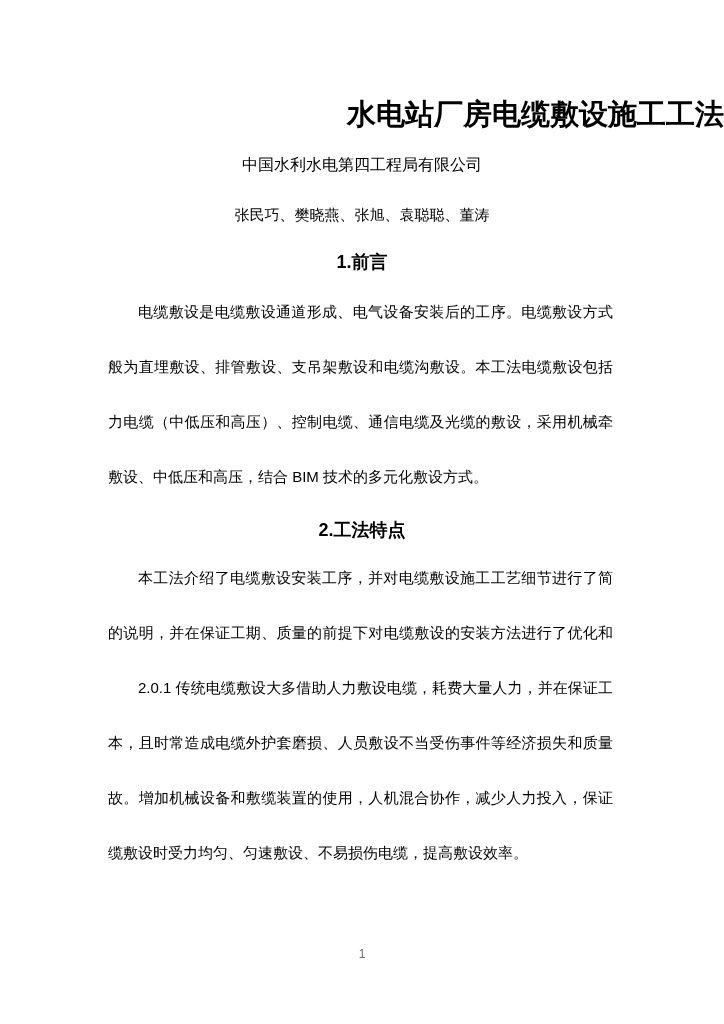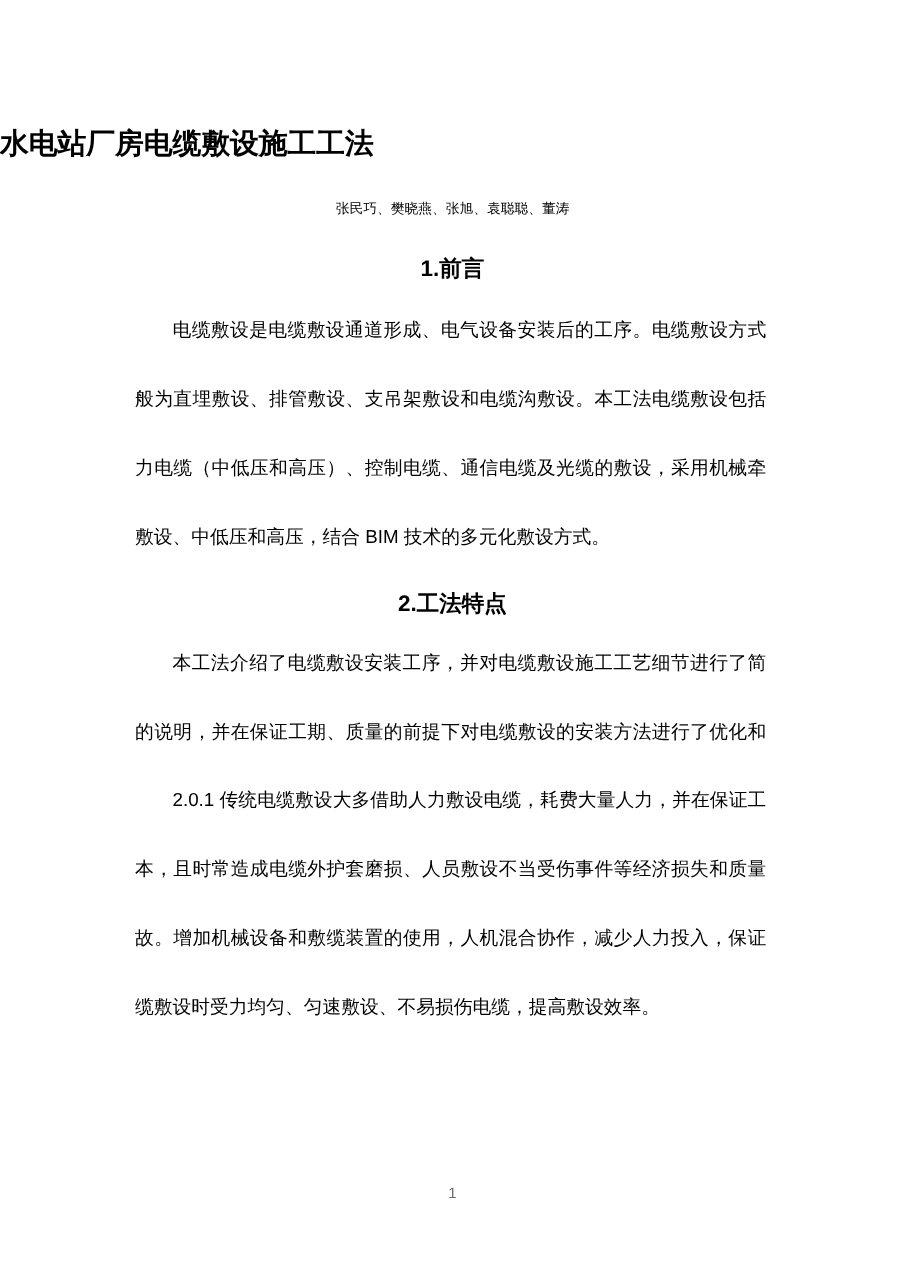--- a/index.html
+++ b/index.html
@@ -18,8 +18,8 @@
     padding-top: 103px;
   }
   .doc-title {
-    text-align: left;
-    font-size: 23px;
+    text-align: right;
+    font-size: 29px;
     font-weight: 700;
     line-height: 23px;
   }

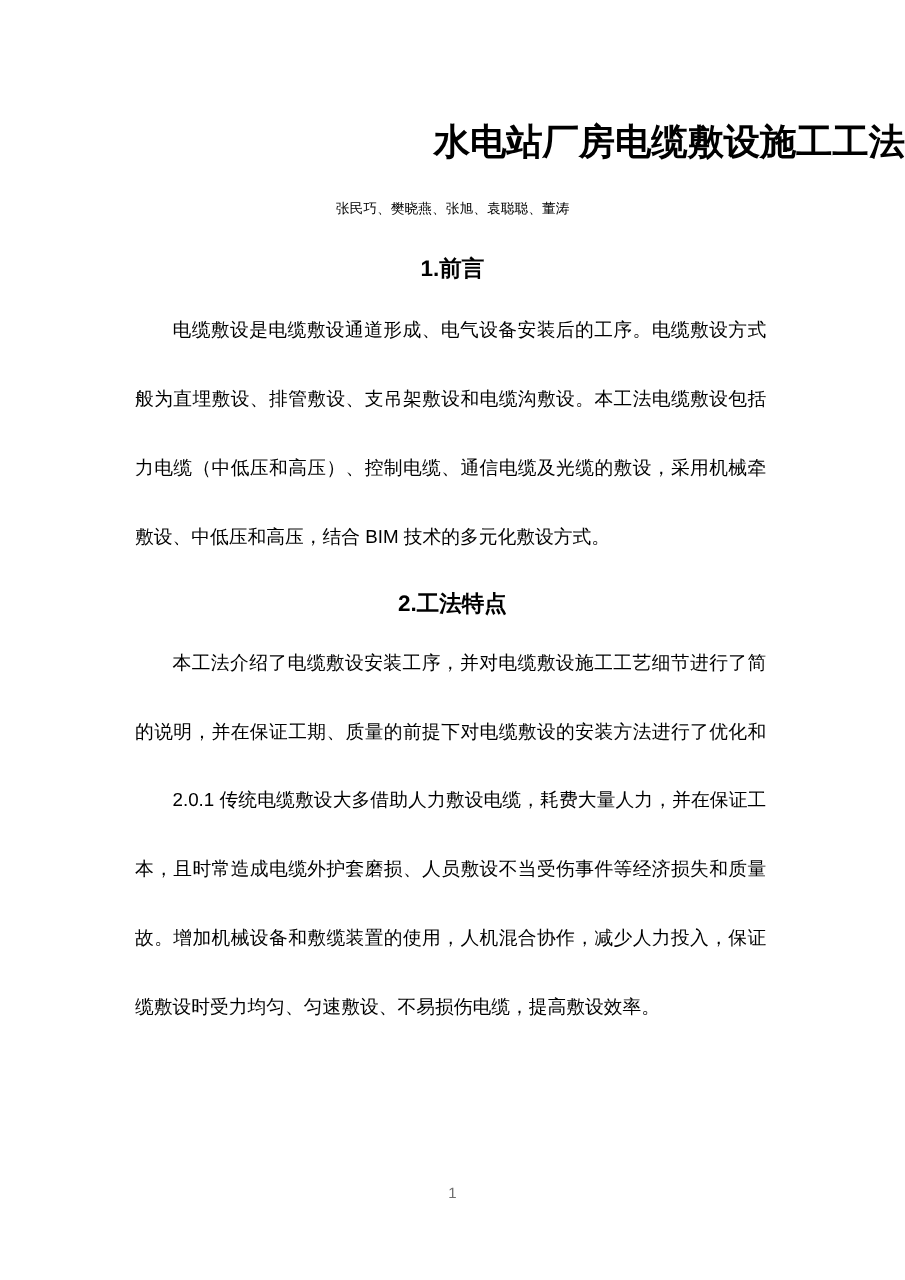--- a/index.html
+++ b/index.html
@@ -79,6 +79,7 @@
 
   <h1 class="doc-title">水电站厂房电缆敷设施工工法</h1>
 
+  <div class="doc-company">中国水利水电第四工程局有限公司</div>
 
   <div class="doc-authors">张民巧、樊晓燕、张旭、袁聪聪、董涛</div>
 

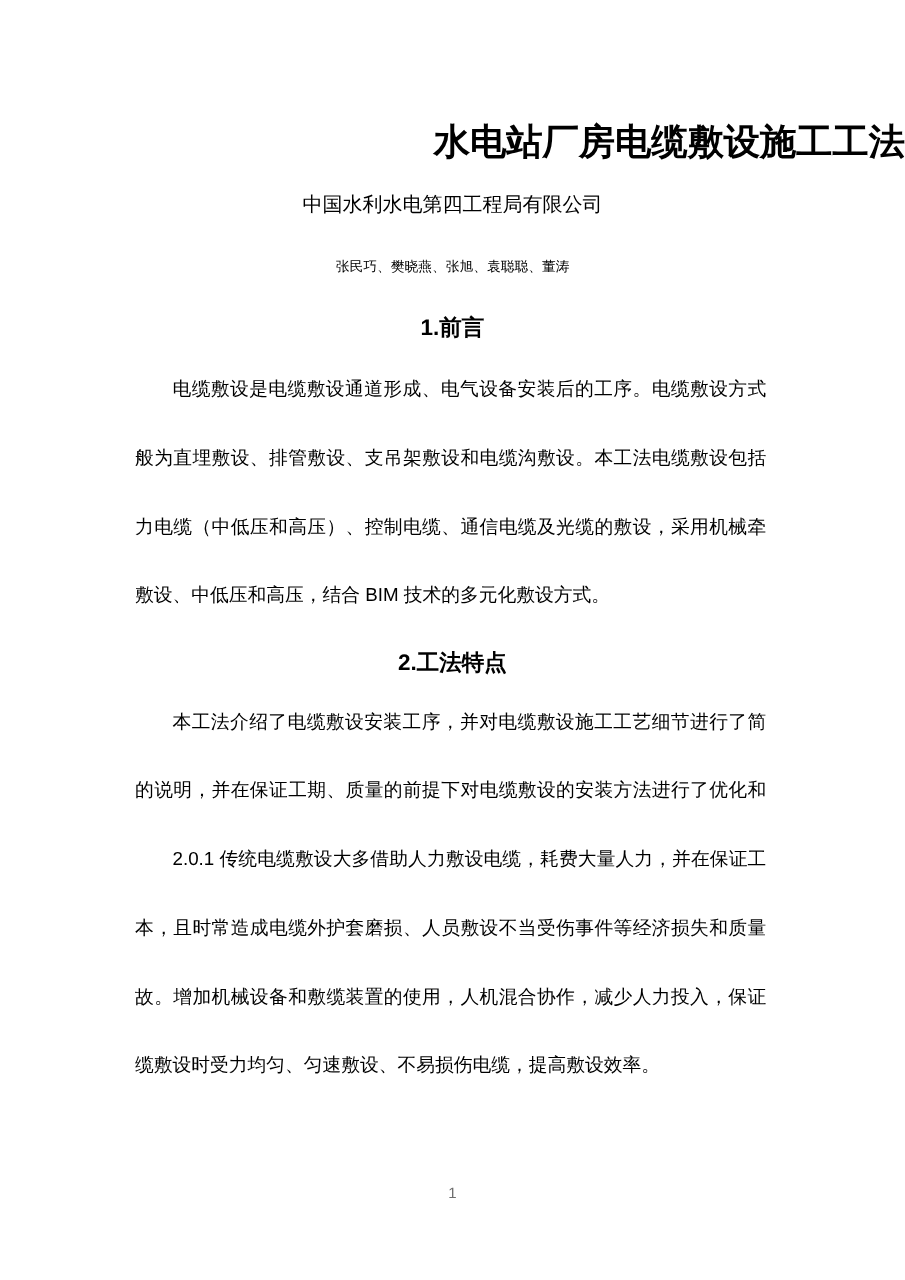--- a/index.html
+++ b/index.html
@@ -32,7 +32,7 @@
   .doc-authors {
     margin-top: 34px;
     text-align: center;
-    font-size: 11px;
+    font-size: 15px;
     line-height: 15px;
   }
   .sec-heading {

